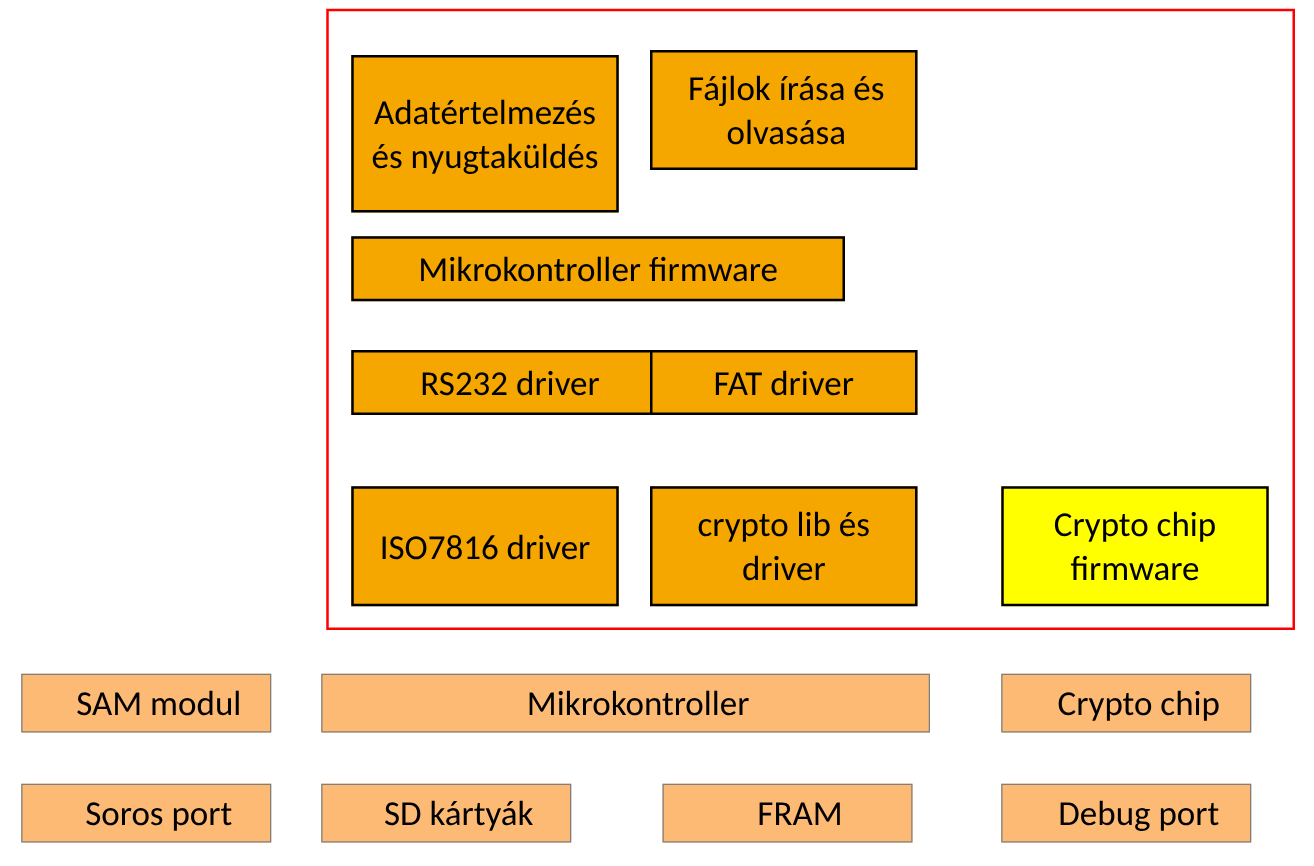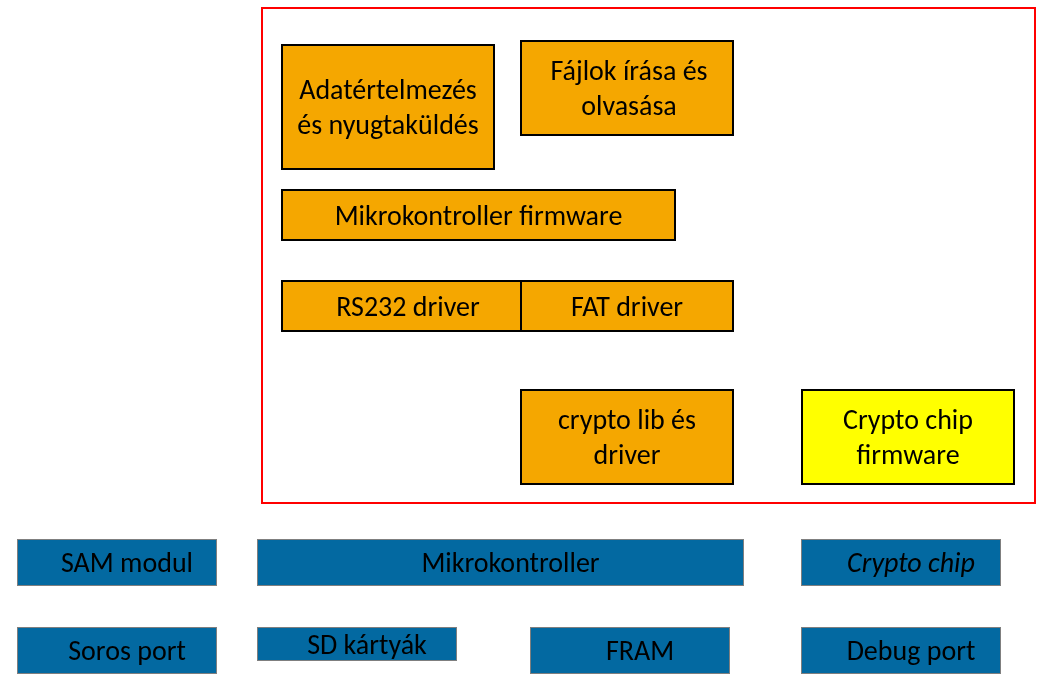--- a/index.html
+++ b/index.html
@@ -62,6 +62,7 @@
 
   <div class="box orange" style="left:520px;top:280px;width:214px;height:52px;">FAT driver</div>
 
+  <div class="box orange" style="left:281px;top:389px;width:214px;height:96px;">ISO7816 driver</div>
 
   <div class="box yellow" style="left:801px;top:389px;width:214px;height:96px;">Crypto chip firmware</div>
 

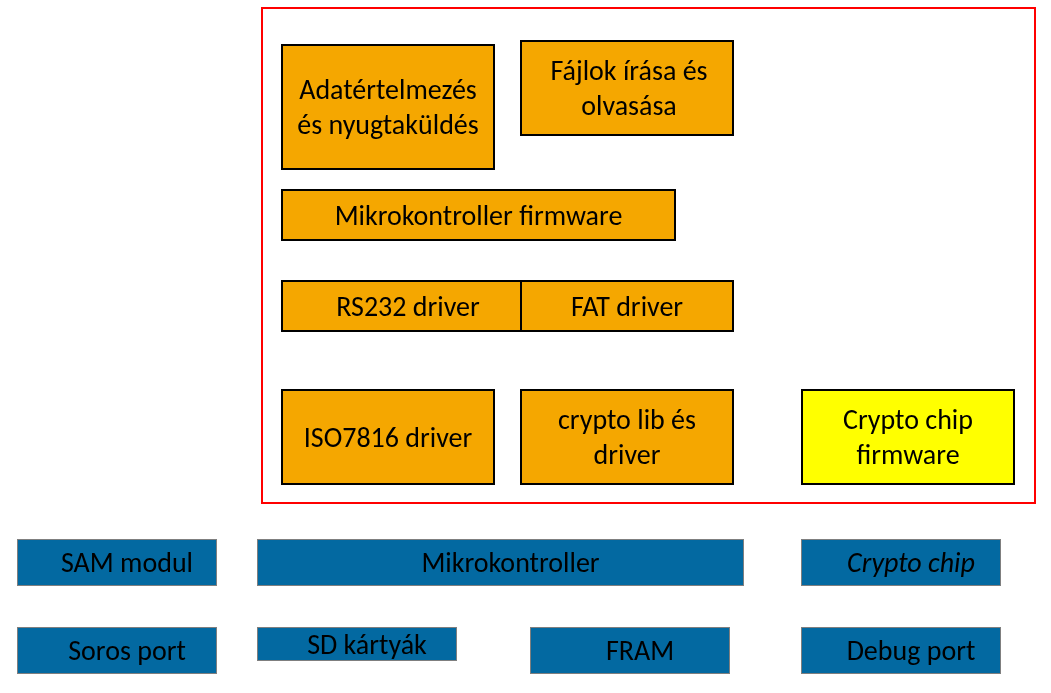--- a/index.html
+++ b/index.html
@@ -34,7 +34,7 @@
     border: 2px solid #000;
   }
   .gray {
-    background: #0369a1;
+    background: #fdba74;
     border: 1px solid #7f7f7f;
     padding-left: 28px;
   }

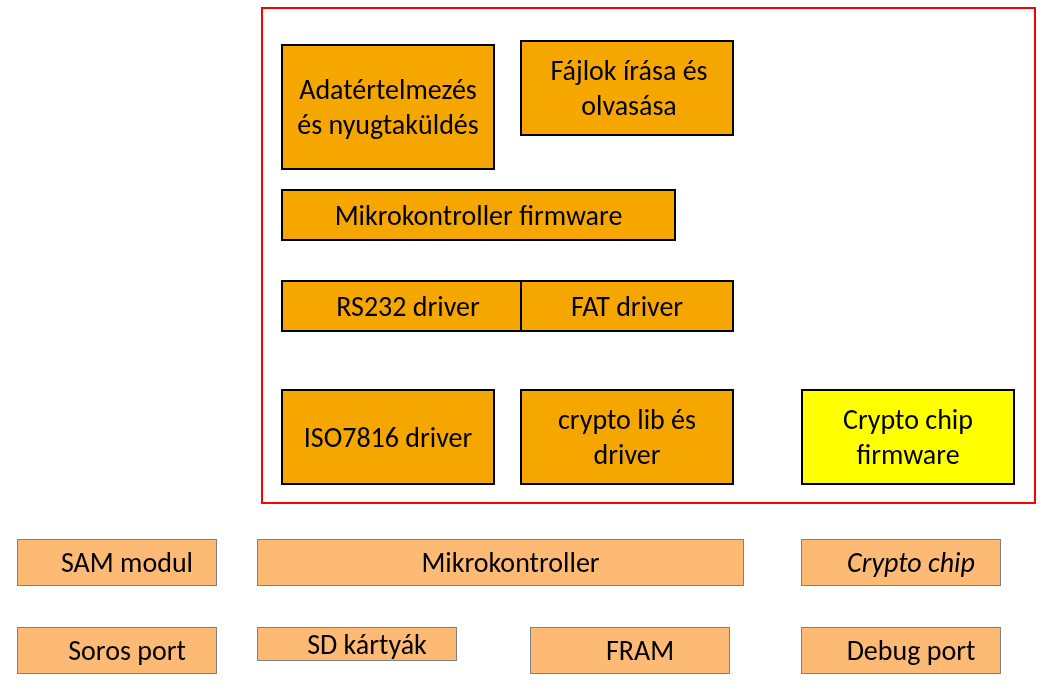--- a/index.html
+++ b/index.html
@@ -72,7 +72,7 @@
 
   <div class="box gray" style="left:257px;top:539px;width:487px;height:47px;">Mikrokontroller</div>
 
-  <div class="box gray" style="left:801px;top:539px;width:200px;height:47px;font-style:italic;">Crypto chip</div>
+  <div class="box gray" style="left:801px;top:539px;width:200px;height:47px;">Crypto chip</div>
 
   <div class="box gray" style="left:17px;top:627px;width:200px;height:47px;">Soros port</div>
 

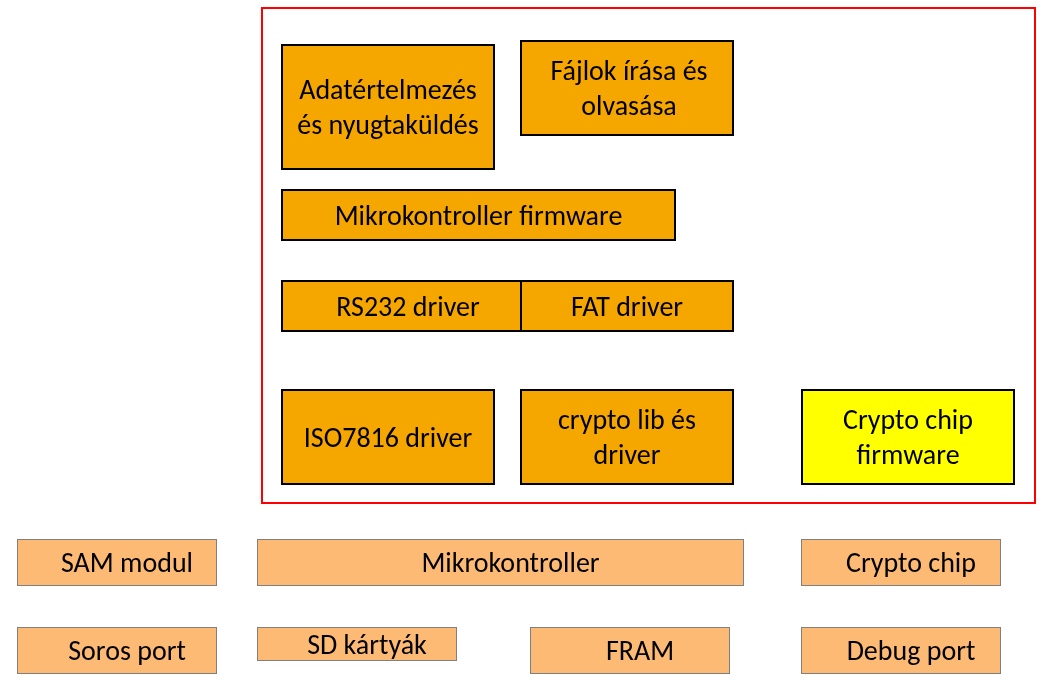--- a/index.html
+++ b/index.html
@@ -76,7 +76,7 @@
 
   <div class="box gray" style="left:17px;top:627px;width:200px;height:47px;">Soros port</div>
 
-  <div class="box gray" style="left:257px;top:627px;width:200px;height:34px;">SD kártyák</div>
+  <div class="box gray" style="left:257px;top:627px;width:200px;height:47px;">SD kártyák</div>
 
   <div class="box gray" style="left:530px;top:627px;width:200px;height:47px;">FRAM</div>
 

